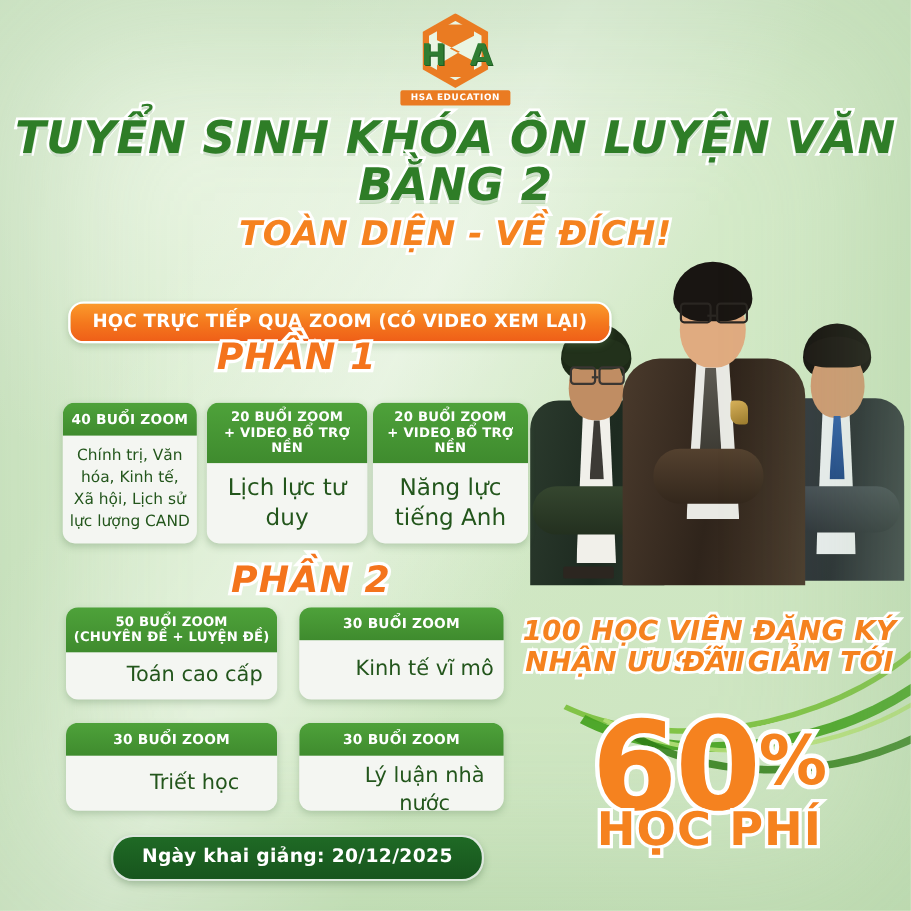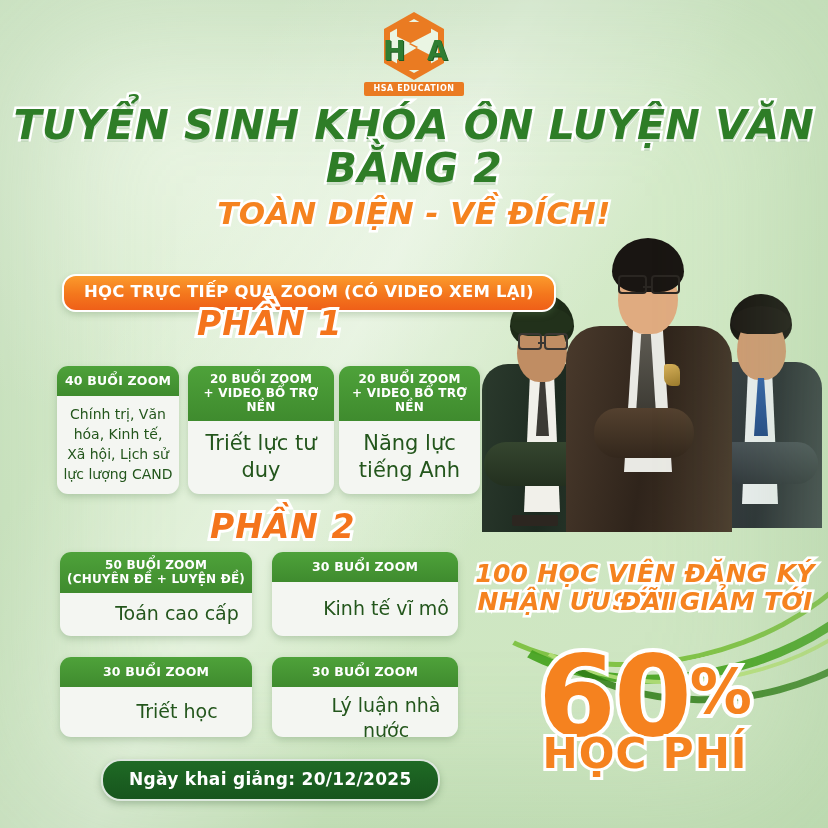--- a/index.html
+++ b/index.html
@@ -256,7 +256,7 @@
       <div>20 BUỔI ZOOM</div>
       <div>+ VIDEO BỔ TRỢ NỀN</div>
     </div>
-    <div class="card-body b-lg">Triết lực tư duy</div>
+    <div class="card-body b-lg">Lịch lực tư duy</div>
   </div>
 
   <div class="card" id="c3">

